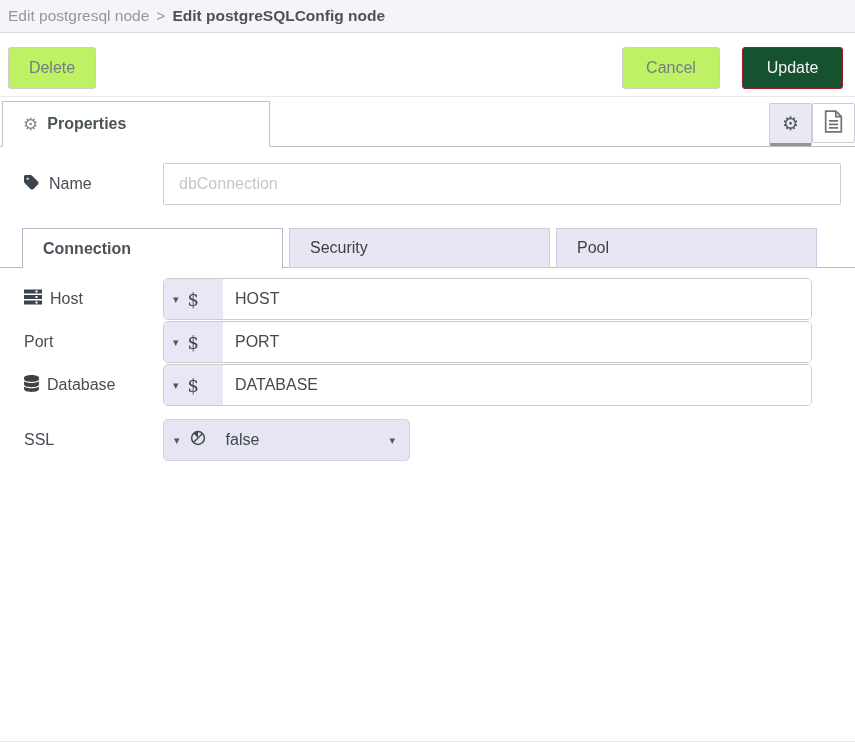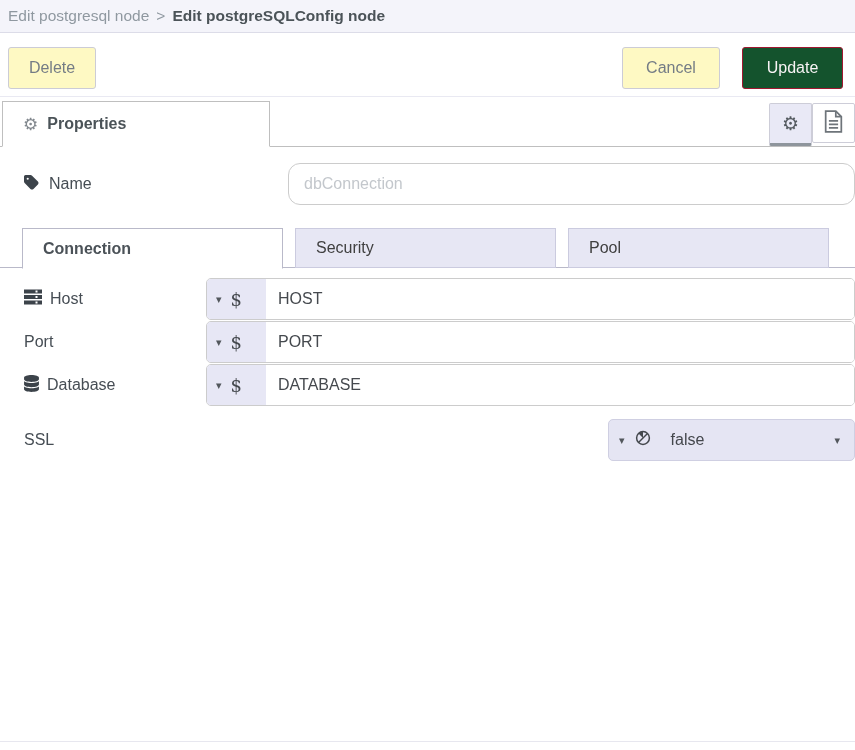--- a/index.html
+++ b/index.html
@@ -42,7 +42,7 @@
     height: 42px;
   }
   .btn-secondary {
-    background: #fef9c3;
+    background: #bef264;
     border: 1px solid #ccccd6;
     color: #747c85;
   }

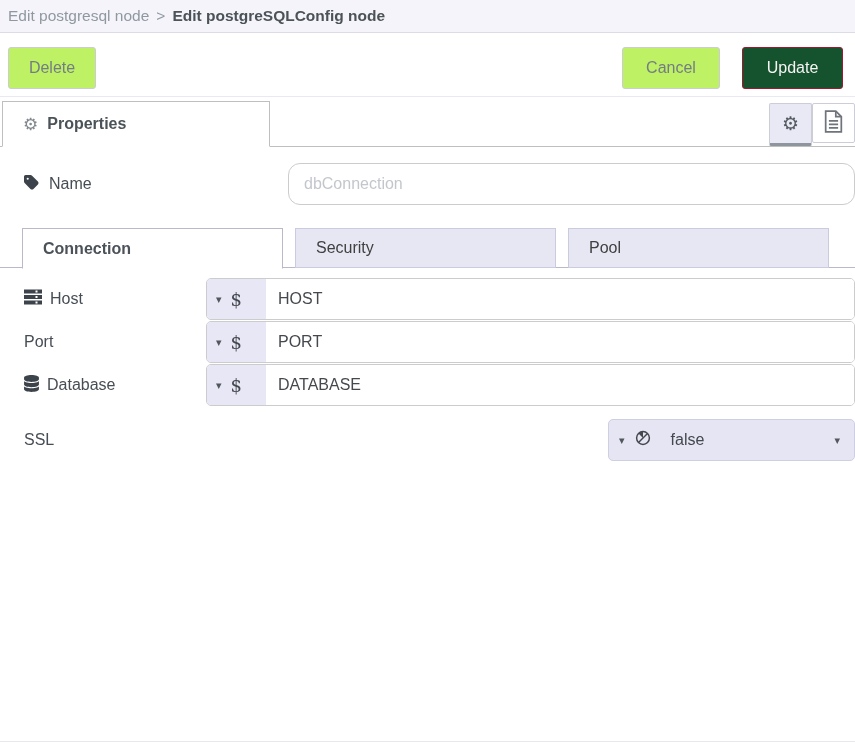--- a/index.html
+++ b/index.html
@@ -108,7 +108,6 @@
     display: flex;
     align-items: center;
     margin-left: 24px;
-    justify-content: space-between;
   }
   .row-name { margin-bottom: 0; height: 42px; }
   .field-label {

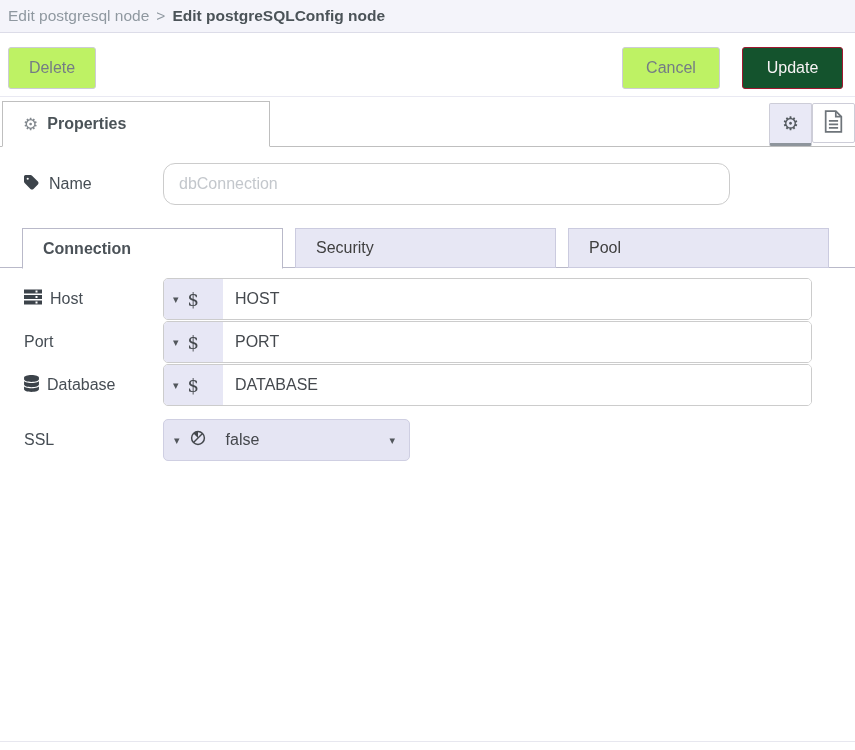--- a/index.html
+++ b/index.html
@@ -122,10 +122,10 @@
   .field-label svg { flex-shrink: 0; }
 
   .name-input {
-    width: 567px;
+    width: 678px;
     height: 42px;
     border: 1px solid #cccccc;
-    border-radius: 12px;
+    border-radius: 1px;
     padding: 4px 15px;
     font-family: "Liberation Sans", sans-serif;
     font-size: 16px;

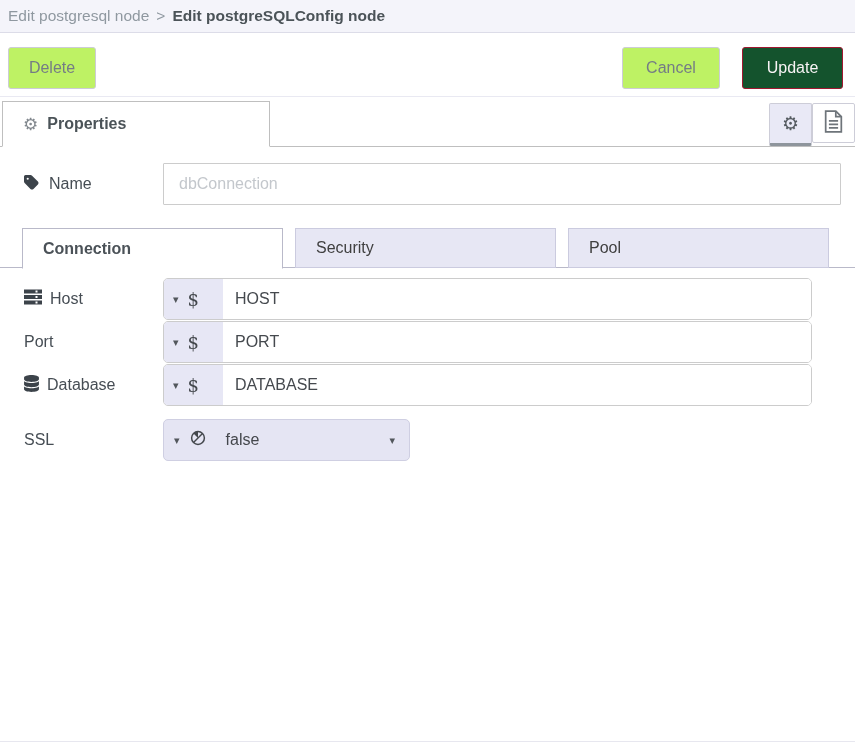--- a/index.html
+++ b/index.html
@@ -141,7 +141,7 @@
     position: relative;
     border-bottom: 1px solid #b9b9c9;
   }
-  .sub-tabs { display: flex; gap: 12px; padding-left: 22px; height: 40px; }
+  .sub-tabs { display: flex; gap: 6px; padding-left: 22px; height: 40px; }
   .sub-tab {
     width: 261px;
     height: 40px;

